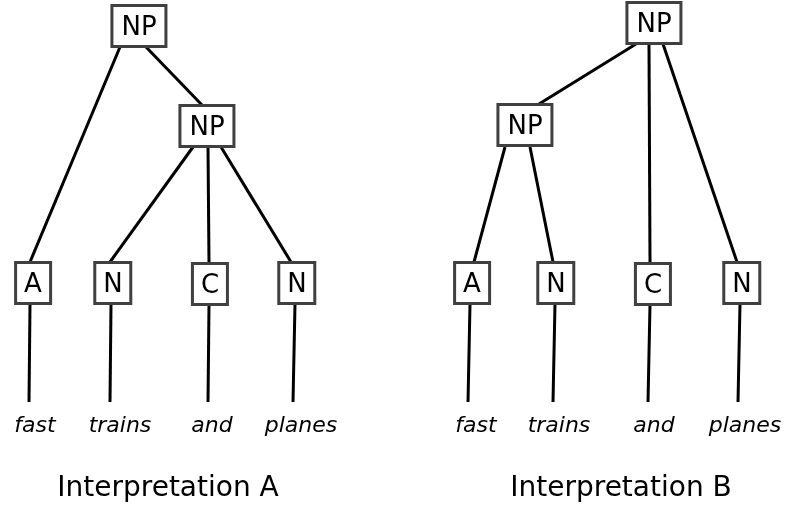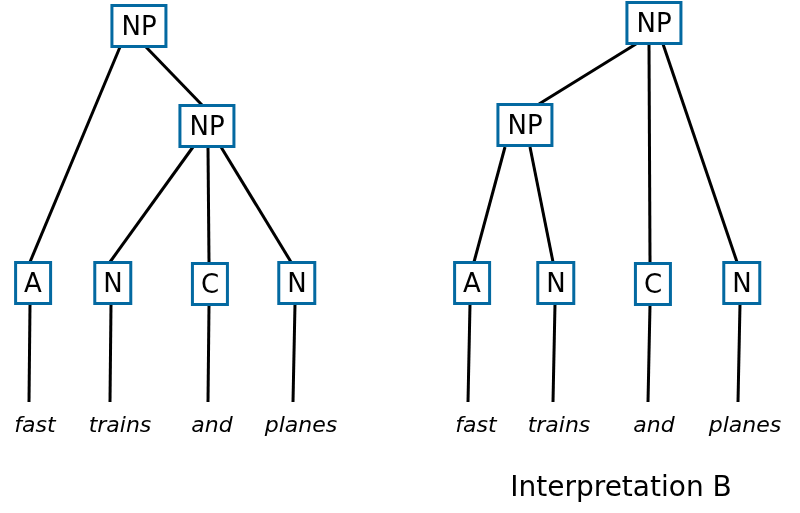--- a/index.html
+++ b/index.html
@@ -26,7 +26,7 @@
   .node {
     position: absolute;
     transform: translate(-50%, -50%);
-    border: 3px solid #0369a1;
+    border: 3px solid #404040;
     background: #ffffff;
     font-size: 26px;
     line-height: 1.0;

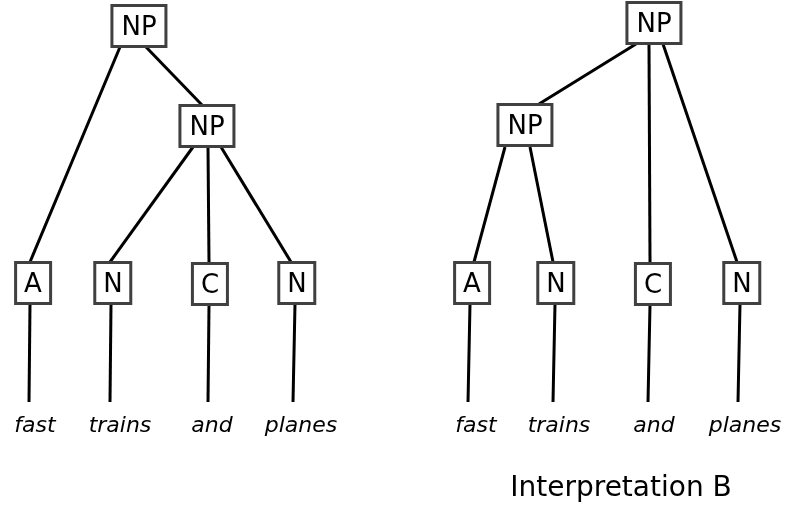--- a/index.html
+++ b/index.html
@@ -89,6 +89,7 @@
   <div class="word" style="left:212px; top:424px;">and</div>
   <div class="word" style="left:301px; top:424px;">planes</div>
 
+  <div class="caption" style="left:168px; top:486px;">Interpretation A</div>
 
   <div class="node" style="left:654px; top:23px;">NP</div>
   <div class="node" style="left:525px; top:125px;">NP</div>

